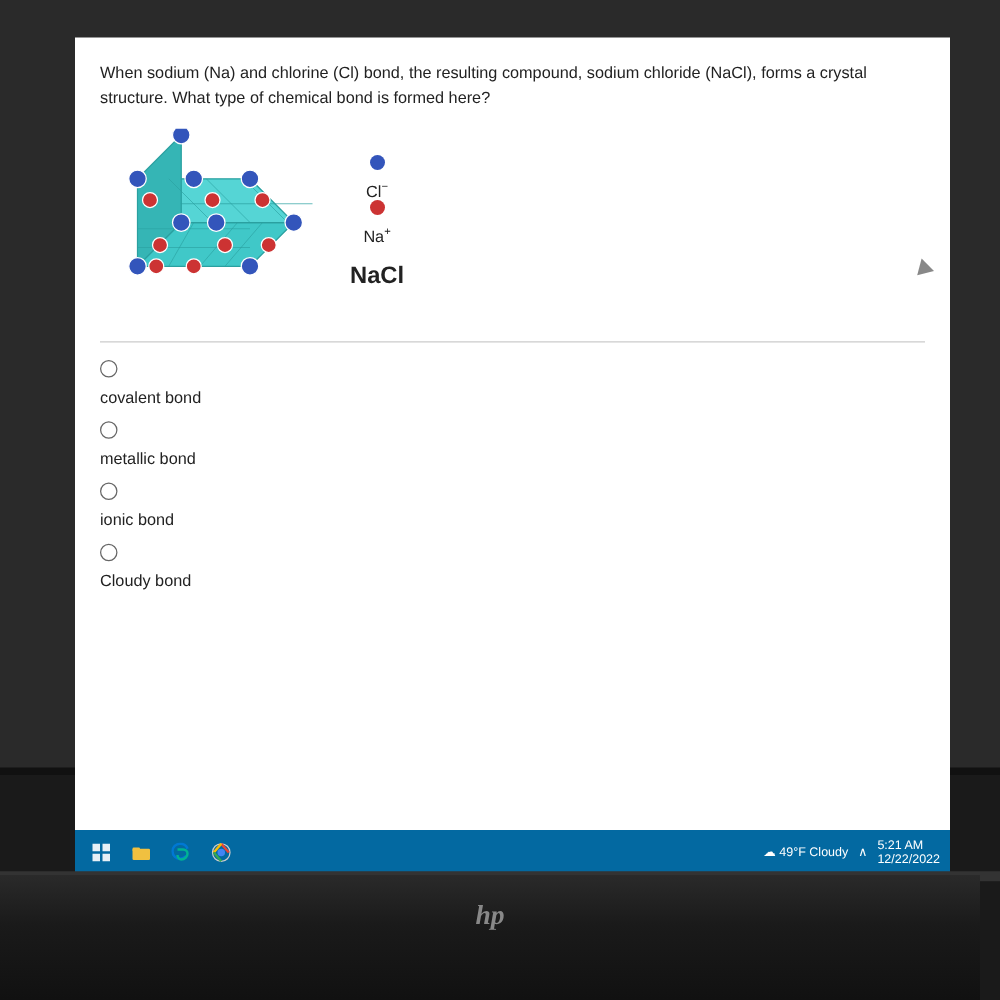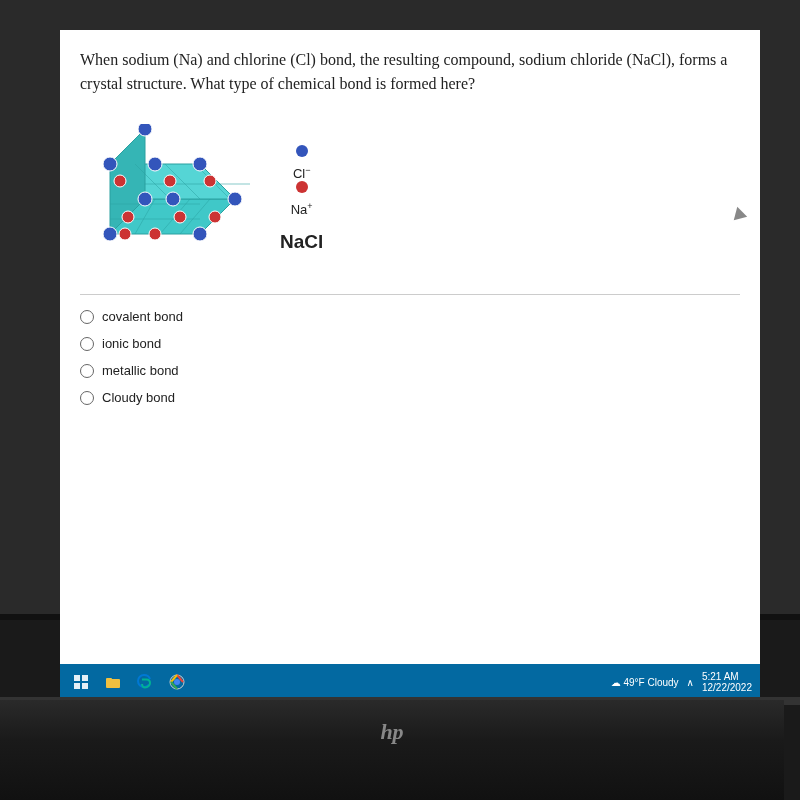--- a/index.html
+++ b/index.html
@@ -31,11 +31,10 @@
     }
 
     .question-text {
-      font-size: 16px;
+      font-size: 13px;
       color: #222;
       line-height: 1.5;
-      margin-bottom: 28px;
-      font-family: Liberation Serif, serif;
+      margin-bottom: 16px;
     }
 
     .diagram-area {

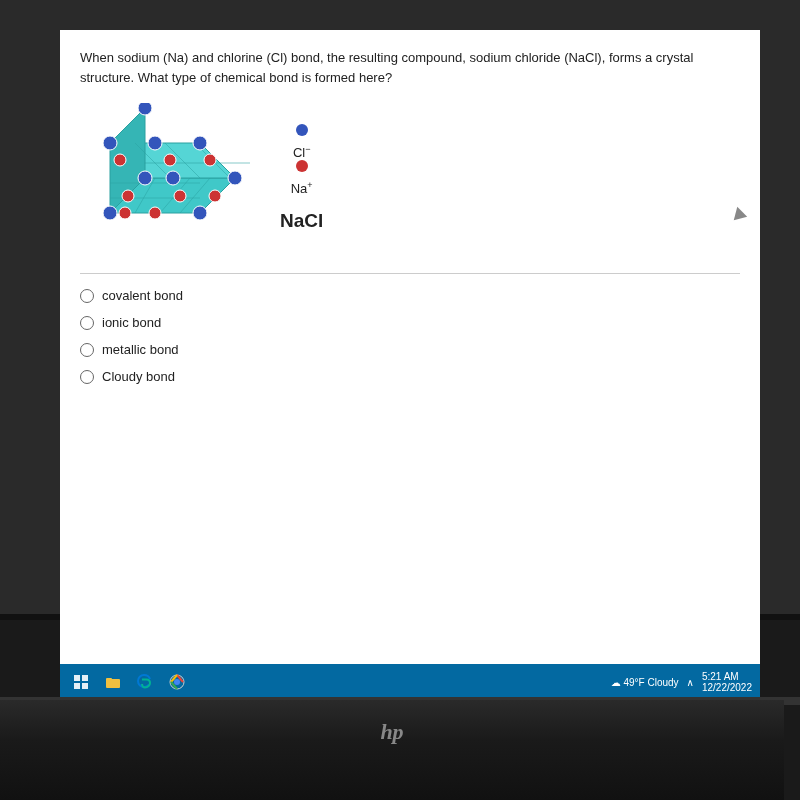--- a/index.html
+++ b/index.html
@@ -92,11 +92,11 @@
 
     .option-item {
       display: flex;
-      align-items: center;
       gap: 8px;
       font-size: 13px;
       color: #222;
       cursor: pointer;
+      flex-direction: column;
     }
 
     .radio-circle {

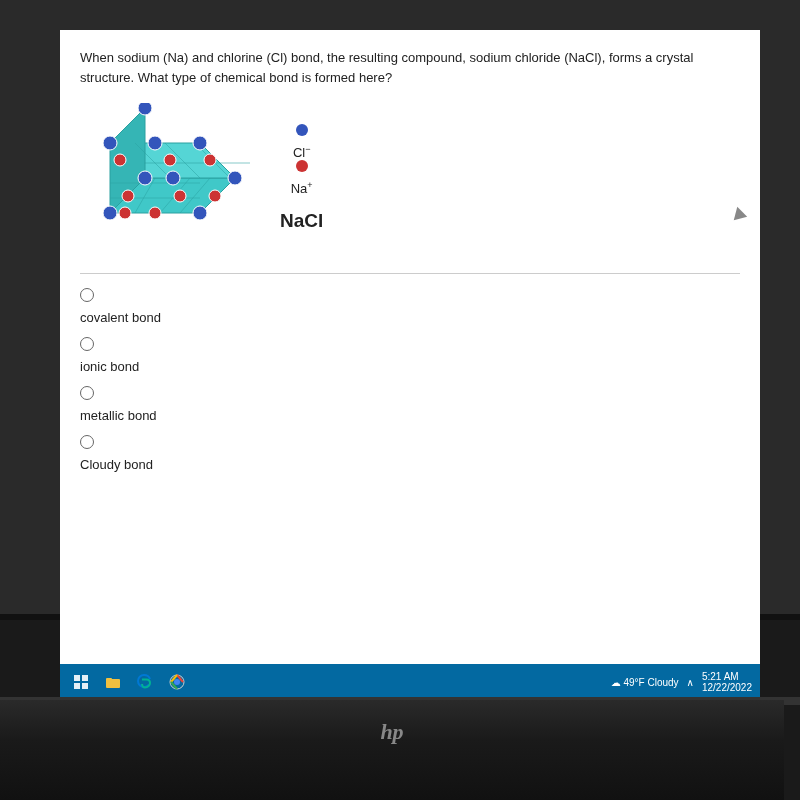--- a/index.html
+++ b/index.html
@@ -271,11 +271,11 @@
     </div>
     <div class="option-item">
       <div class="radio-circle"></div>
-      <span>ionic bond</span>
+      <span>metallic bond</span>
     </div>
     <div class="option-item">
       <div class="radio-circle"></div>
-      <span>metallic bond</span>
+      <span>ionic bond</span>
     </div>
     <div class="option-item">
       <div class="radio-circle"></div>

